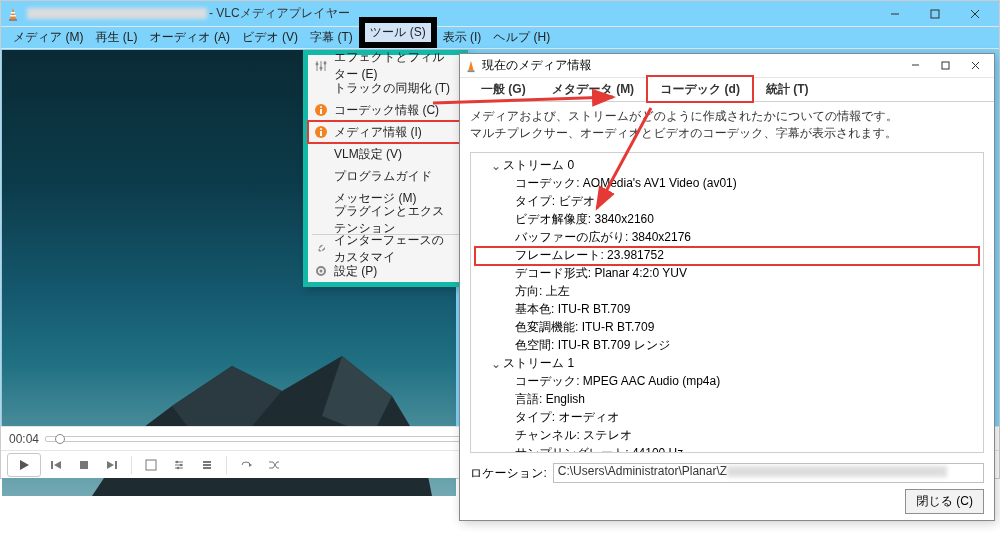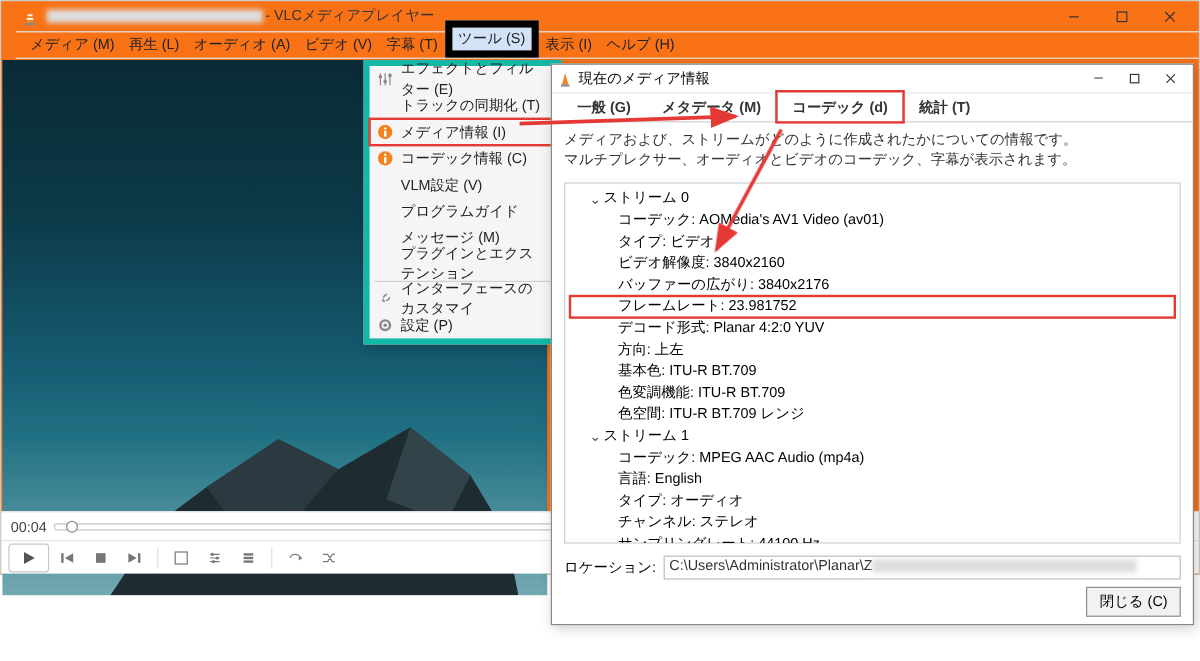--- a/index.html
+++ b/index.html
@@ -6,7 +6,7 @@
 body { background: #fff; width: 1000px; height: 551px; position: relative; overflow: hidden; }
 
 
-.main-window { width: 1000px; height: 479px; border: 1px solid #ccc; position: relative; background: #f97316; padding-left: 12px; }
+.main-window { width: 1000px; height: 479px; border: 1px solid #ccc; position: relative; background: #7dd3fc; }
 .titlebar { height: 26px; display: flex; align-items: center; padding: 0 4px; border-bottom: 1px solid #e5e5e5; }
 .titlebar .vlc-cone { width: 16px; height: 16px; margin-right: 6px; }
 .titlebar .title-text { flex: 1; margin-left: 2px; color: #333; }

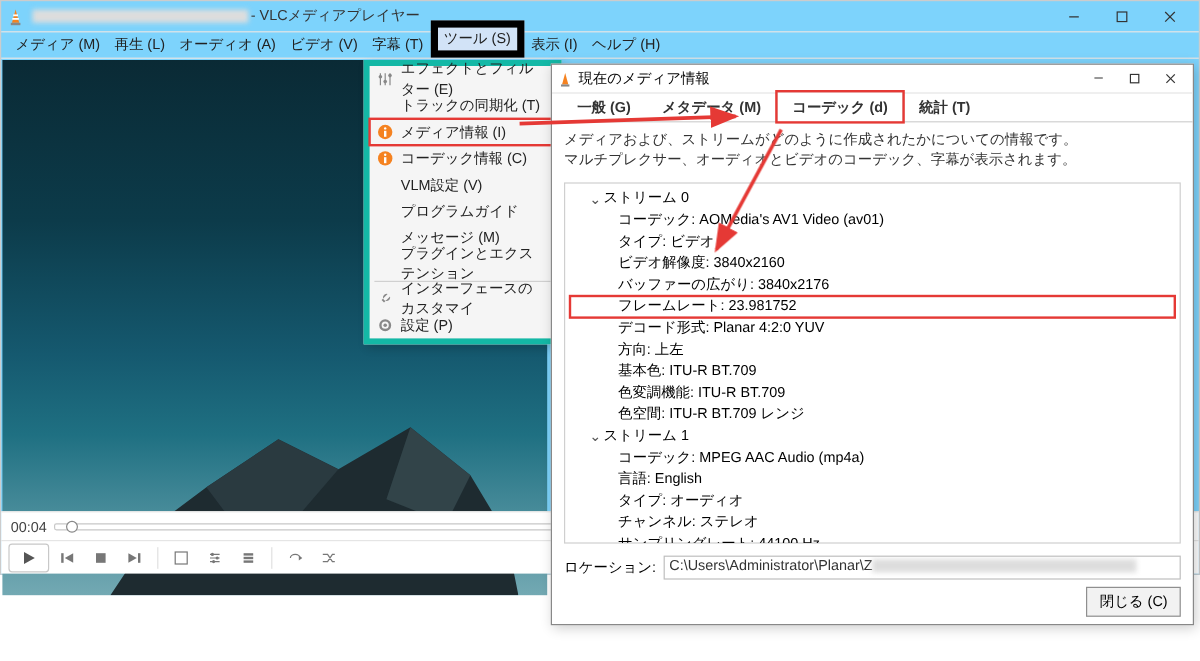--- a/index.html
+++ b/index.html
@@ -220,6 +220,16 @@
     <div class="ditem">
         <span>トラックの同期化 (T)</span>
       </div>
+    <div class="ditem">
+      <span class="dicon">
+          <svg width="14" height="14">
+            <circle cx="7" cy="7" r="6" fill="#f58220"></circle>
+            <rect x="6" y="6" width="2" height="5" fill="#fff"></rect>
+            <circle cx="7" cy="4" r="1" fill="#fff"></circle>
+          </svg>
+        </span>
+      <span>コーデック情報 (C)</span>
+    </div>
     <div class="ditem hl">
       <span class="dicon">
           <svg width="14" height="14">
@@ -229,16 +239,6 @@
           </svg>
         </span>
       <span>メディア情報 (I)</span>
-    </div>
-    <div class="ditem">
-      <span class="dicon">
-          <svg width="14" height="14">
-            <circle cx="7" cy="7" r="6" fill="#f58220"></circle>
-            <rect x="6" y="6" width="2" height="5" fill="#fff"></rect>
-            <circle cx="7" cy="4" r="1" fill="#fff"></circle>
-          </svg>
-        </span>
-      <span>コーデック情報 (C)</span>
     </div>
     <div class="ditem">
         <span>VLM設定 (V)</span>

